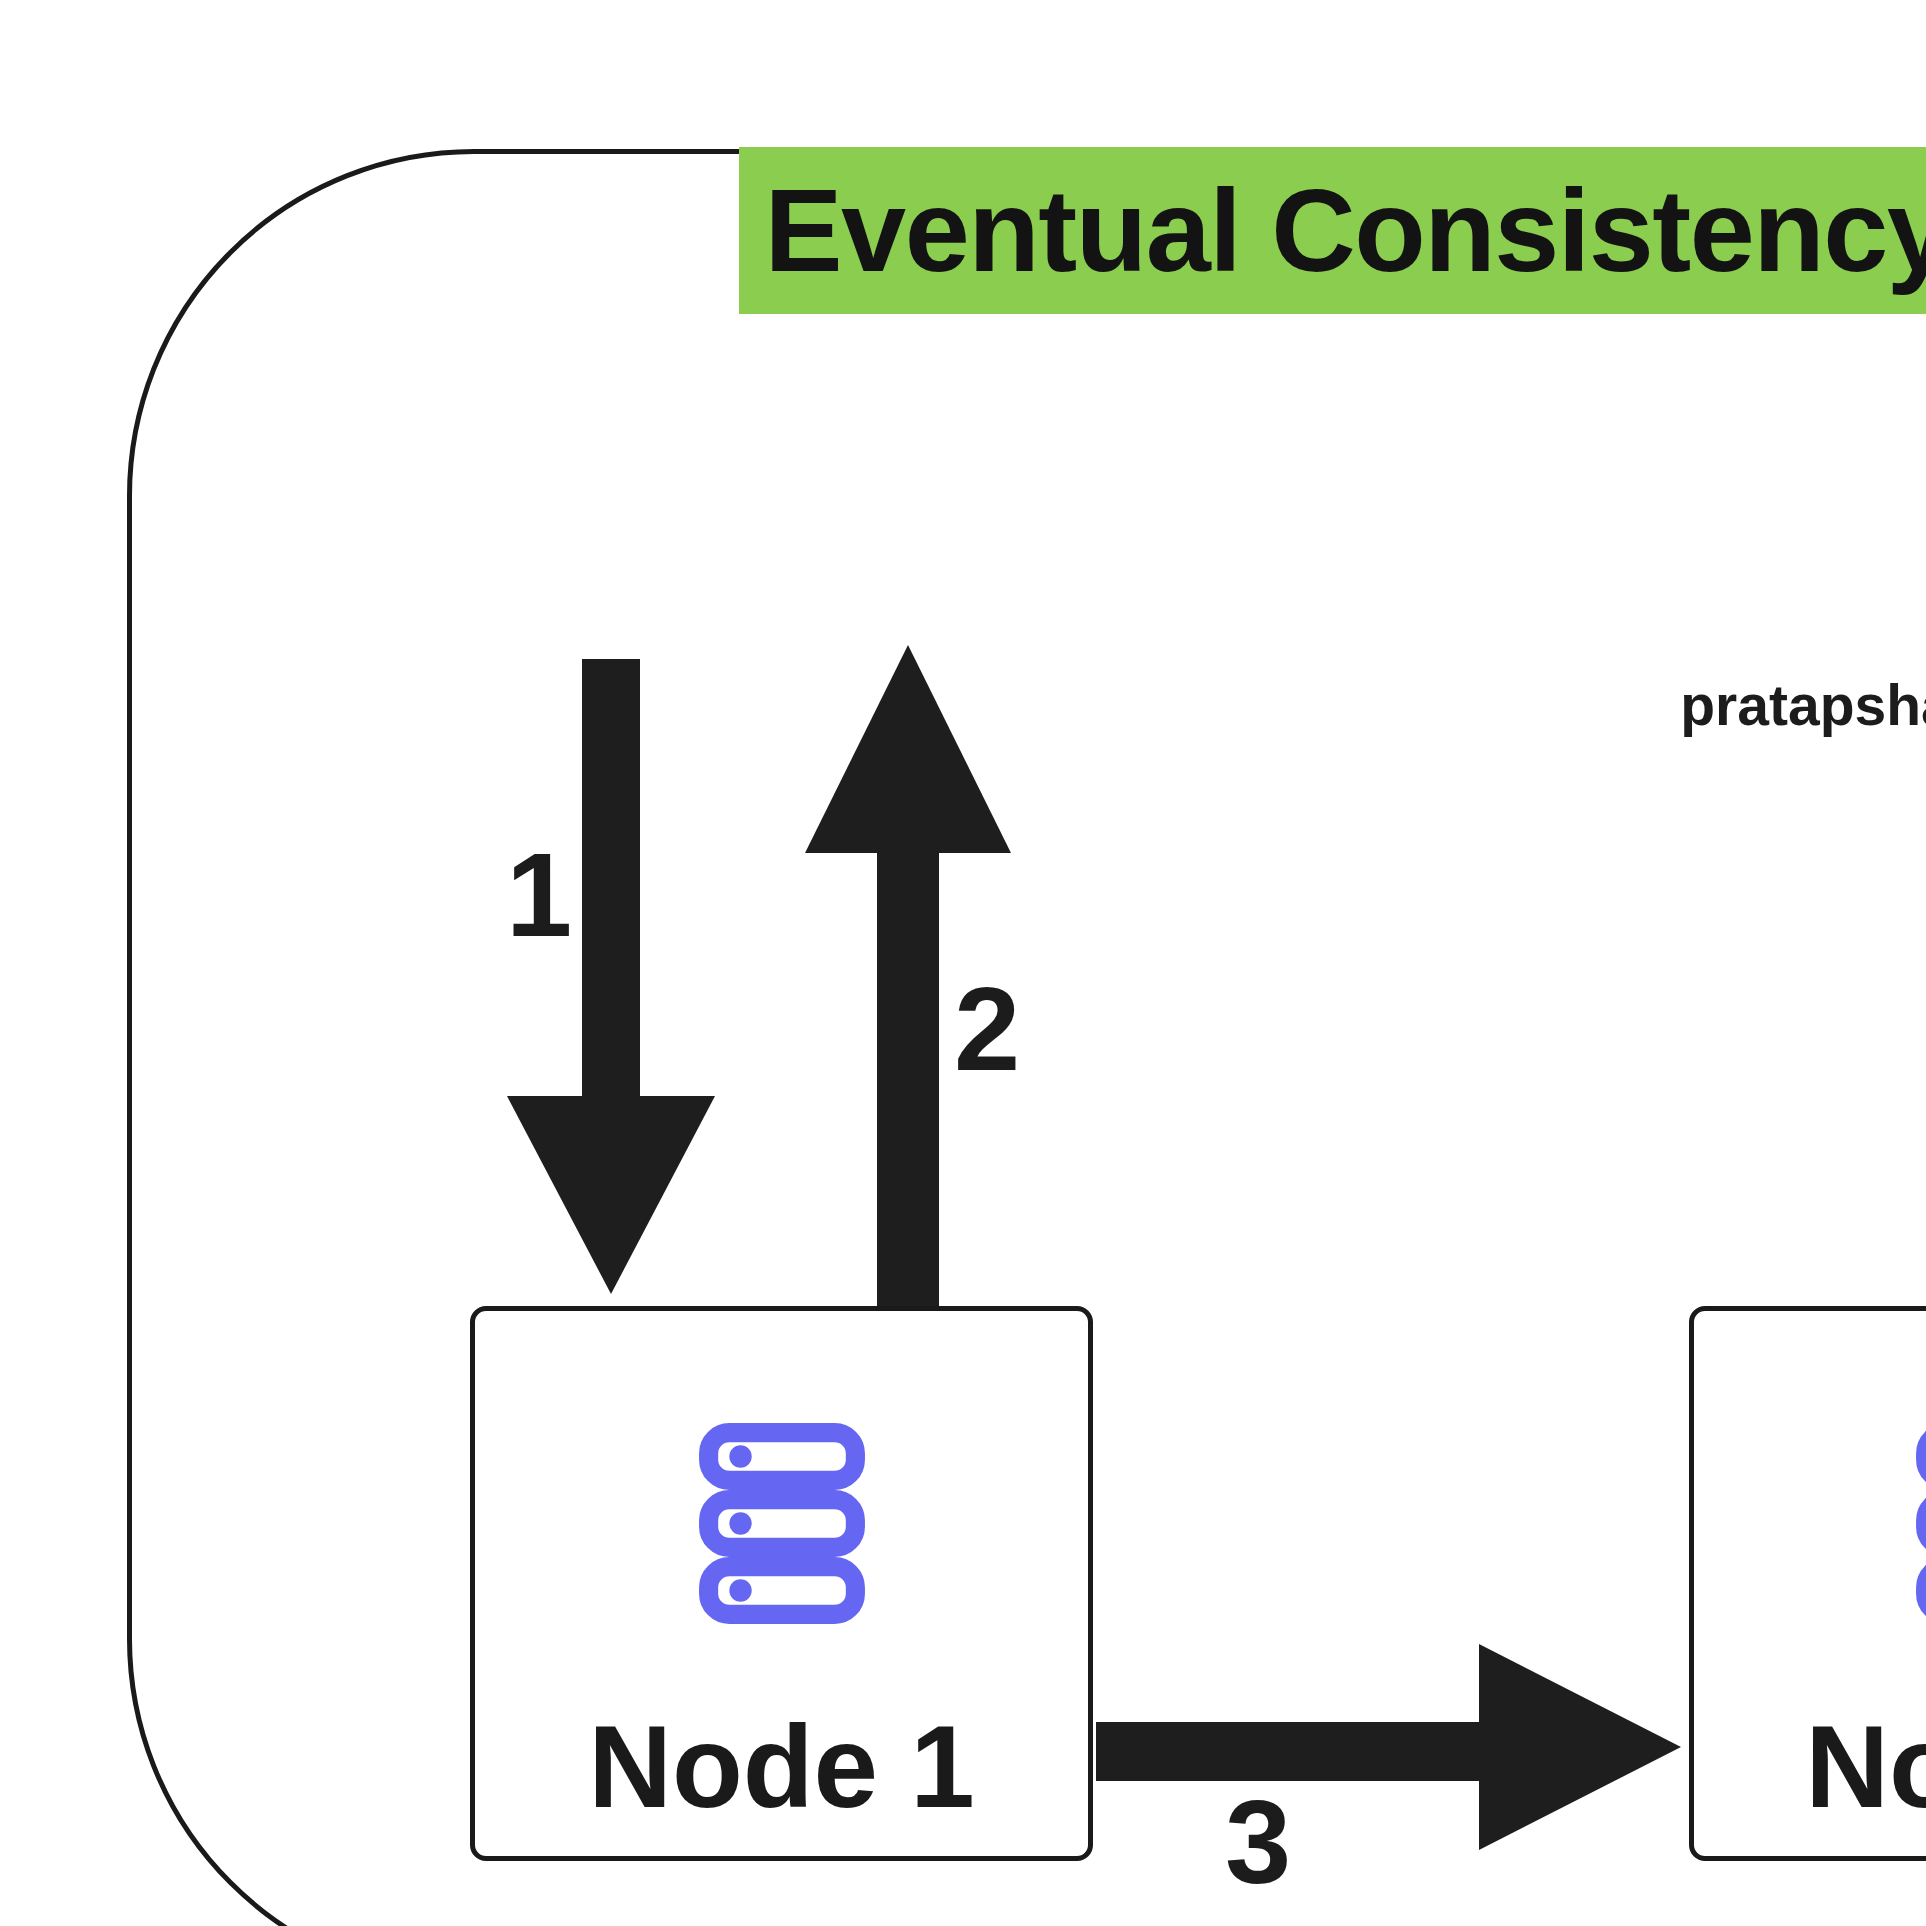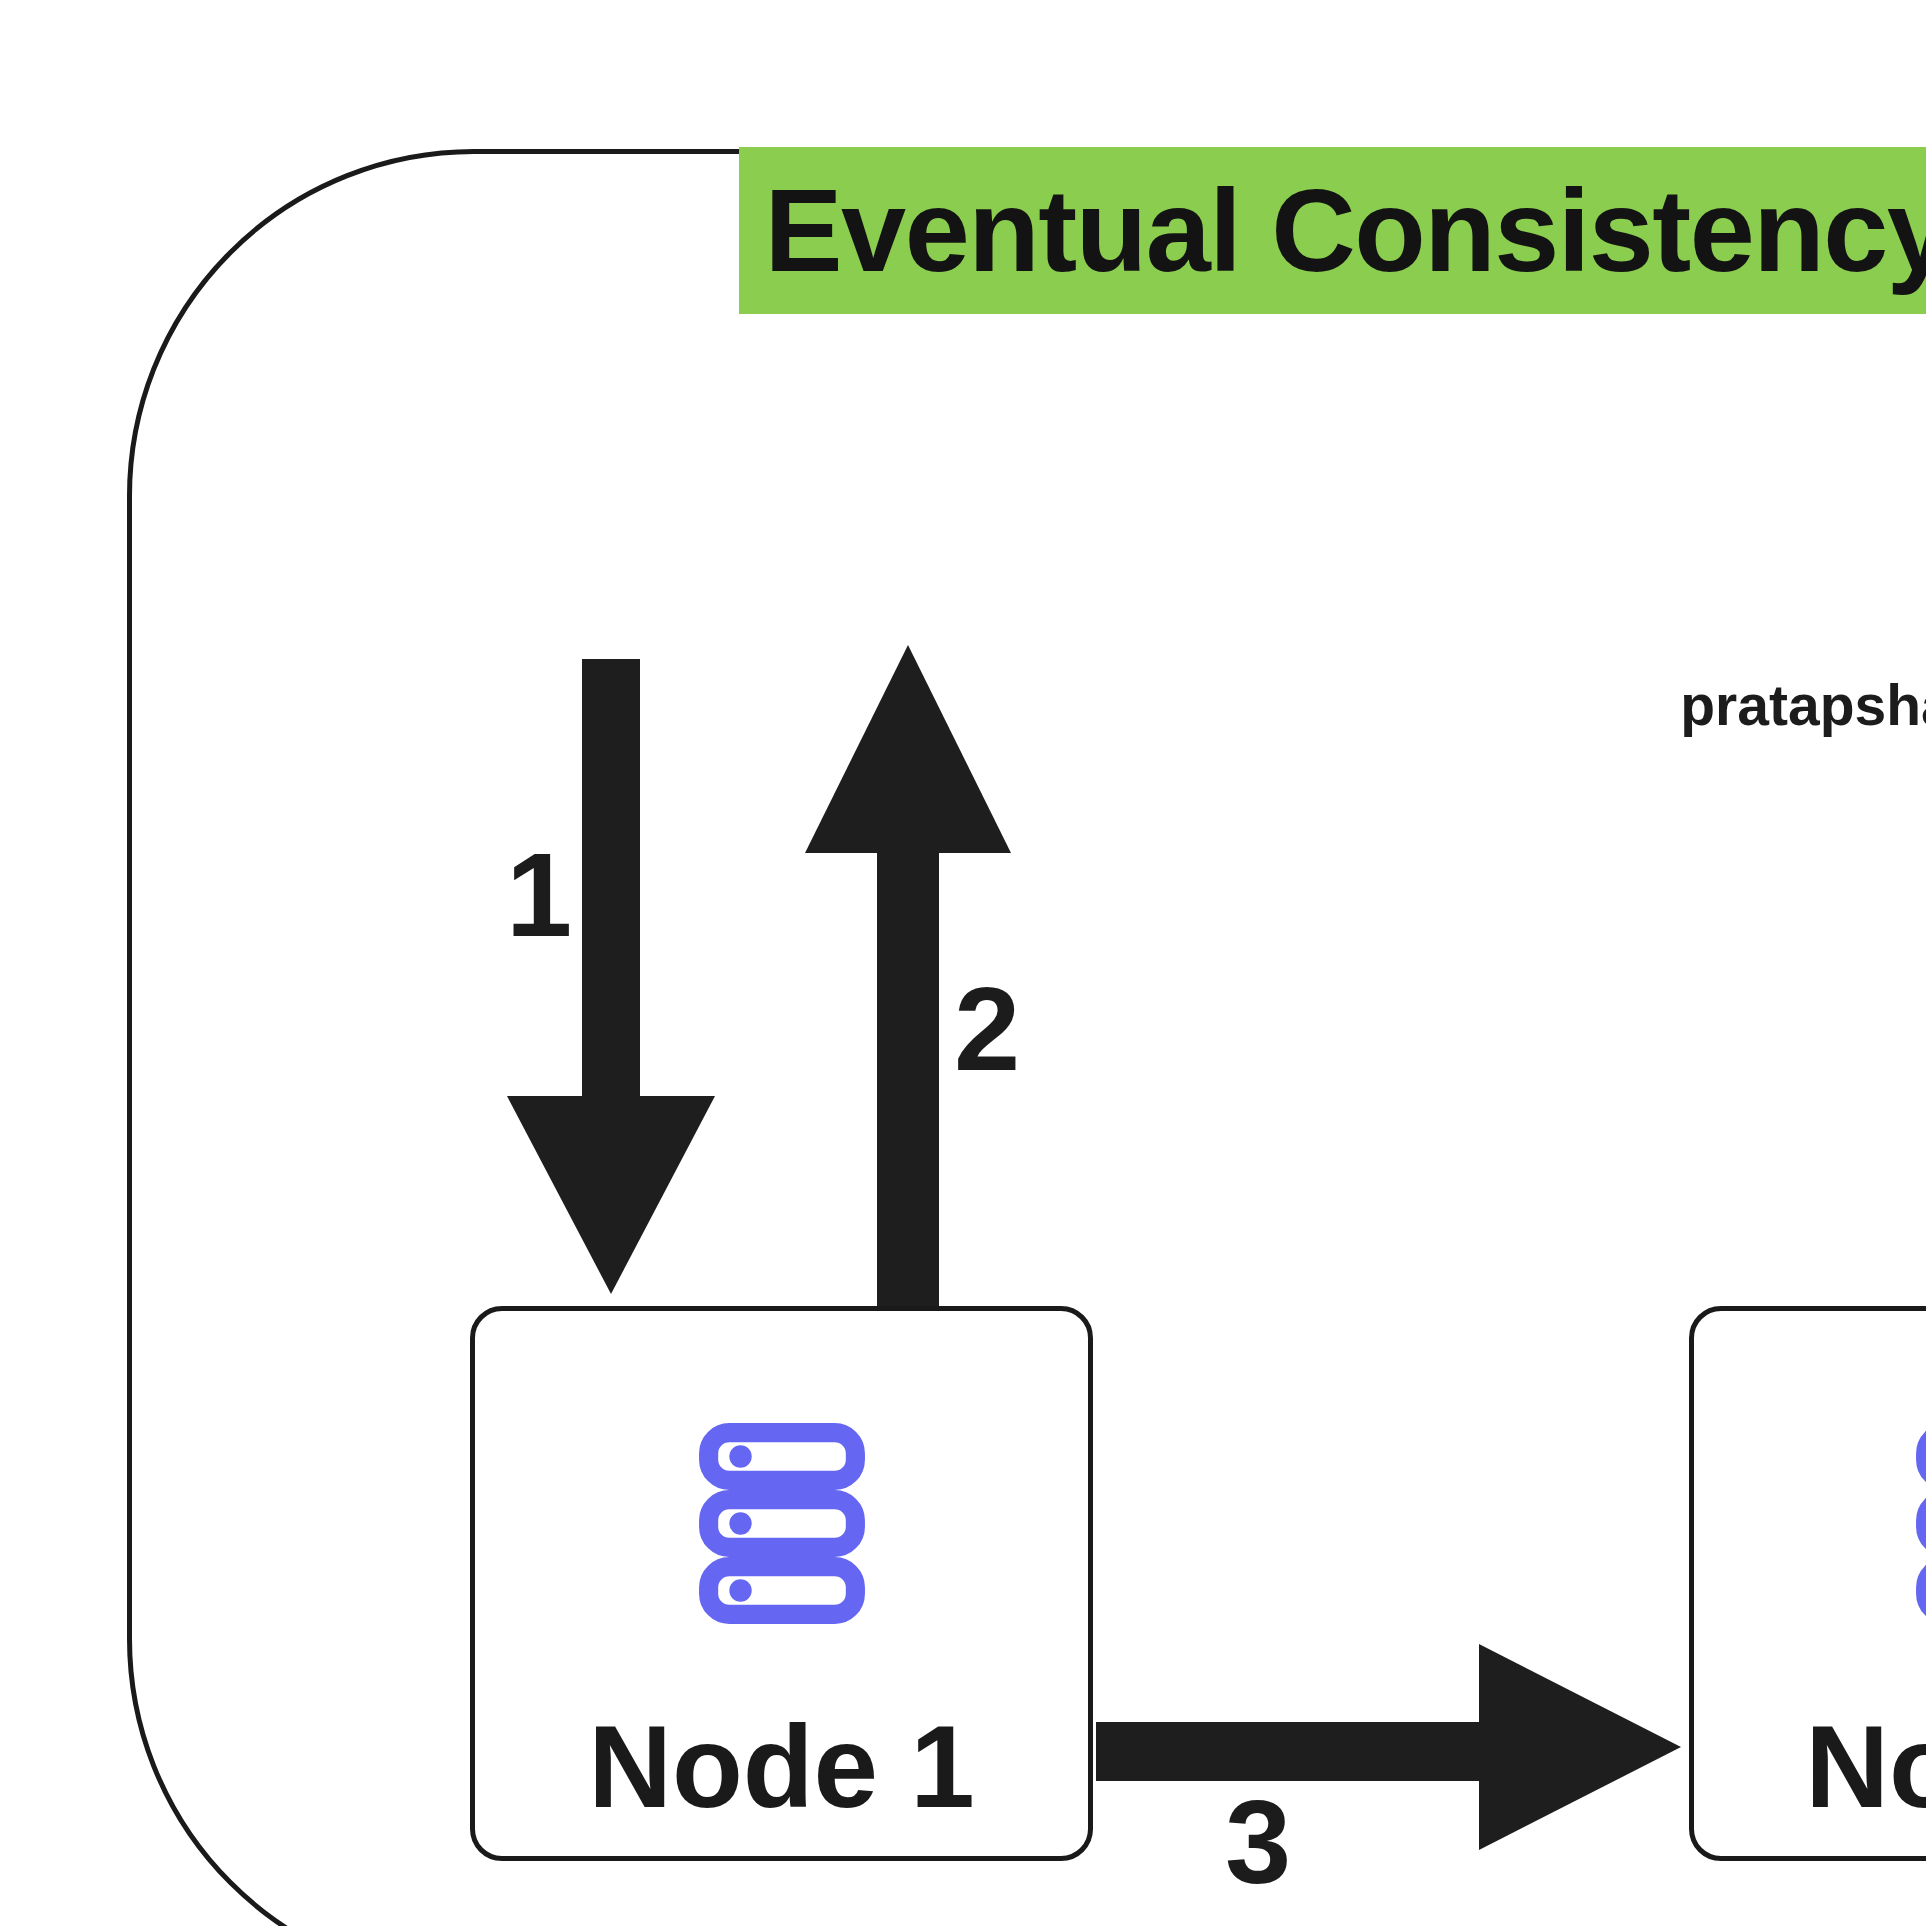--- a/index.html
+++ b/index.html
@@ -47,7 +47,7 @@
   
   .node{
     position:absolute;top:1306px;height:555px;
-    border:5.8px solid var(--border);border-radius:32px;
+    border:5.8px solid var(--border);border-radius:16px;
     background:#fff;box-sizing:border-box;z-index:2;
   }
   .node-1{left:470px;width:623px;}

